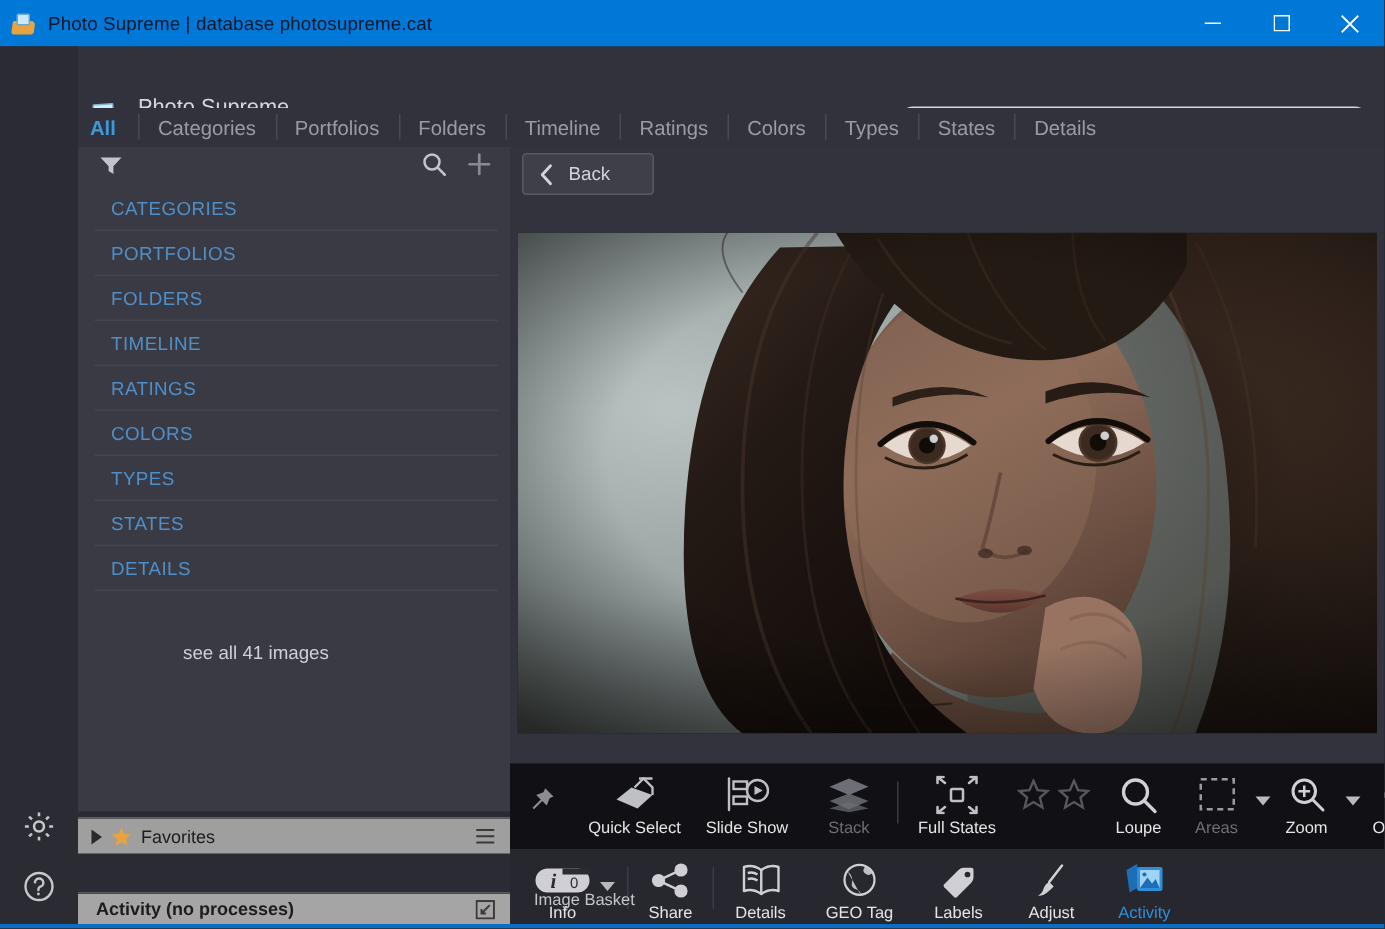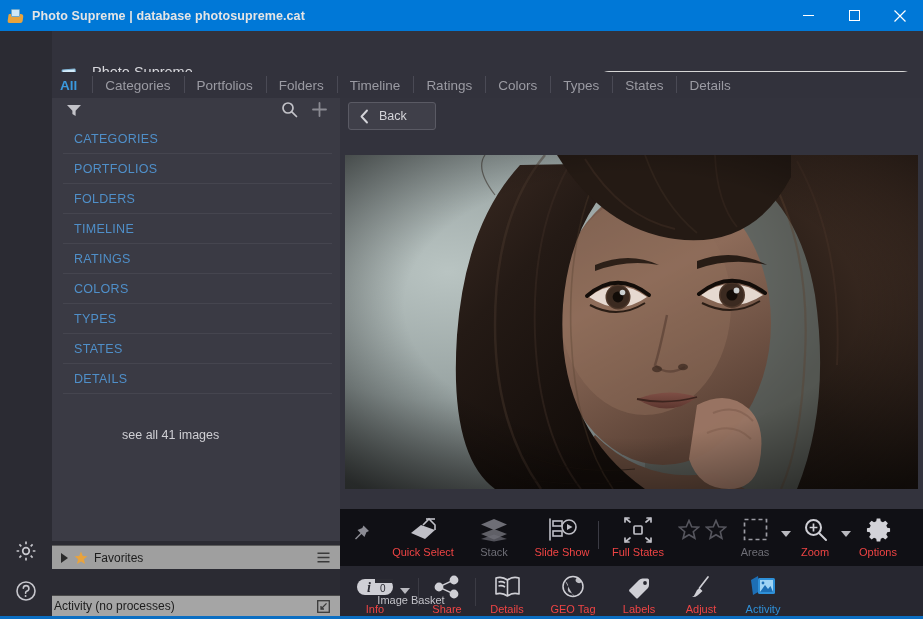--- a/index.html
+++ b/index.html
@@ -31,9 +31,8 @@
     background: #cfe8f7; border: 1px solid #6fa8cc; border-radius: 1px;
   }
   .title-text {
-    color: #e5e5e5; font-size: 12.5px; letter-spacing: .1px;
+    color: #0f172a; font-size: 12.5px; letter-spacing: .1px;
     white-space: nowrap;
-    font-weight: bold;
   }
   .win-btns { margin-left: auto; display: flex; height: 31px; }
   .win-btn {

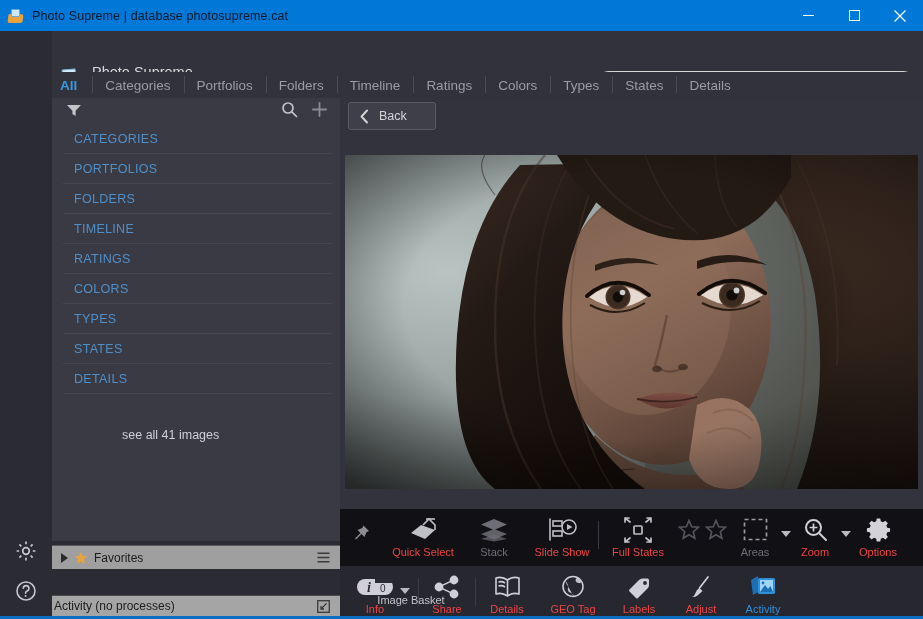--- a/index.html
+++ b/index.html
@@ -206,7 +206,7 @@
   .tb-item {
     position: relative; display: flex; flex-direction: column;
     align-items: center; justify-content: flex-start;
-    padding-top: 7px; color: #ef4444; flex: none;
+    padding-top: 7px; color: #e5e5e5; flex: none;
   }
   .tb-item .tb-ic { height: 27px; display: flex; align-items: center; justify-content: center; }
   .tb-item .tb-lb { font-size: 11px; margin-top: 3px; white-space: nowrap; line-height: 12px; }

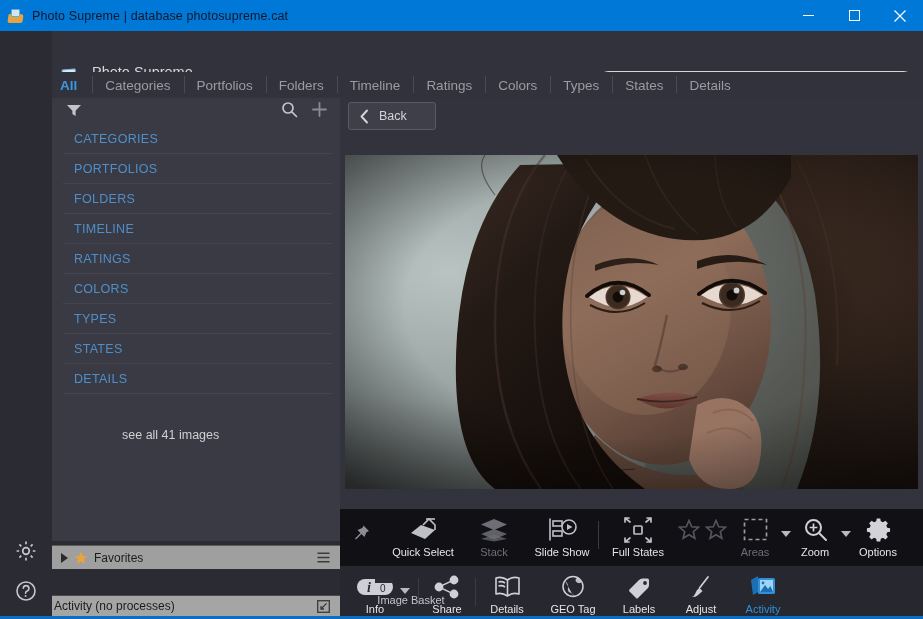--- a/index.html
+++ b/index.html
@@ -523,17 +523,6 @@
       <div class="tb-lb">Quick Select</div>
     </div>
 
-    <div class="tb-item dim" style="width:64px">
-      <div class="tb-ic">
-        <svg width="28" height="24" viewBox="0 0 28 24" fill="#6e6e76">
-          <path d="M14 1 L27 6.5 L14 12 L1 6.5 Z"></path>
-          <path d="M14 11 L27 16 L14 21.5 L1 16 Z" opacity="0.85"></path>
-          <path d="M14 16.5 L27 21 L14 23.5 L1 21 Z" opacity="0.7"></path>
-        </svg>
-      </div>
-      <div class="tb-lb">Stack</div>
-    </div>
-
     <div class="tb-item" style="width:72px">
       <div class="tb-ic">
         <svg width="30" height="25" viewBox="0 0 30 25" fill="none" stroke="#bfbfc6" stroke-width="1.6">
@@ -547,6 +536,17 @@
       <div class="tb-lb">Slide Show</div>
     </div>
 
+    <div class="tb-item dim" style="width:64px">
+      <div class="tb-ic">
+        <svg width="28" height="24" viewBox="0 0 28 24" fill="#6e6e76">
+          <path d="M14 1 L27 6.5 L14 12 L1 6.5 Z"></path>
+          <path d="M14 11 L27 16 L14 21.5 L1 16 Z" opacity="0.85"></path>
+          <path d="M14 16.5 L27 21 L14 23.5 L1 21 Z" opacity="0.7"></path>
+        </svg>
+      </div>
+      <div class="tb-lb">Stack</div>
+    </div>
+
     <div class="tb-sep"></div>
 
     <div class="tb-item" style="width:78px">

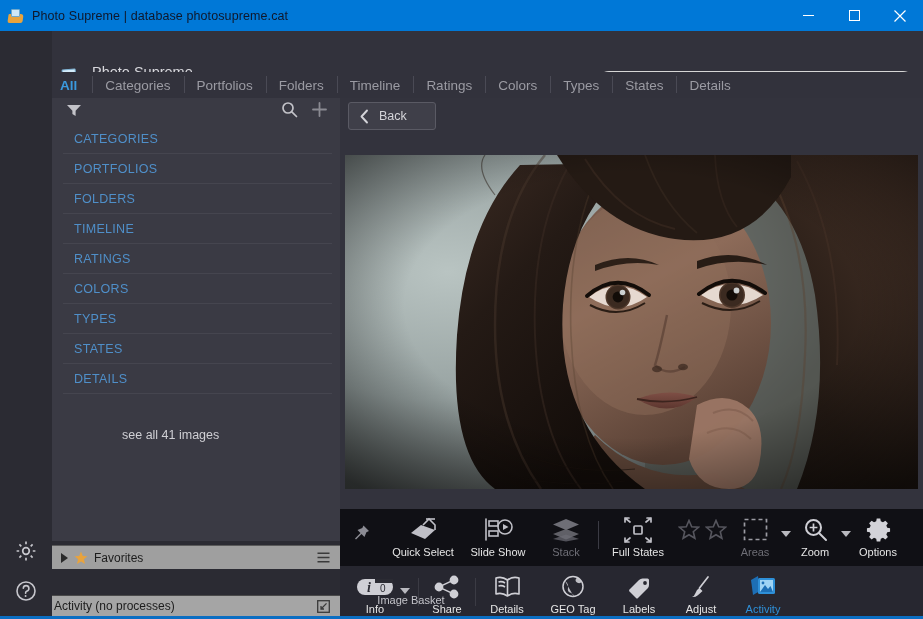--- a/index.html
+++ b/index.html
@@ -580,6 +580,15 @@
       <div class="tb-lb"></div>
     </div>
 
+    <div class="tb-item" style="width:56px">
+      <div class="tb-ic">
+        <svg width="26" height="26" viewBox="0 0 26 26" fill="none" stroke="#cfcfd5" stroke-width="2.2">
+          <circle cx="11" cy="11" r="8"></circle>
+            <path d="M17 17 L24 24" stroke-linecap="round"></path>
+        </svg>
+      </div>
+      <div class="tb-lb">Loupe</div>
+    </div>
 
     <div class="tb-item dim" style="width:48px">
       <div class="tb-ic">

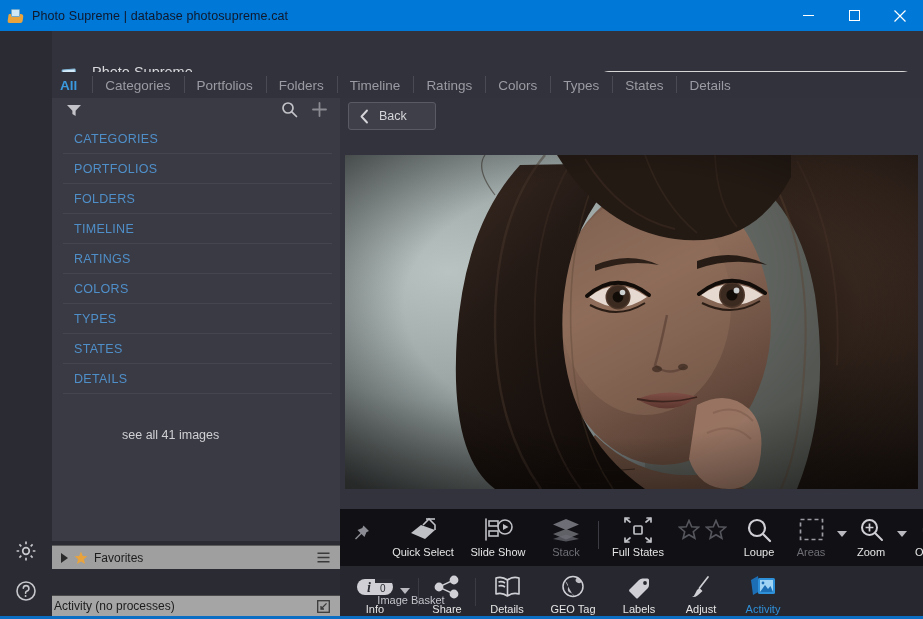--- a/index.html
+++ b/index.html
@@ -169,7 +169,7 @@
   .panel .p-icon { margin-right: 6px; display: flex; align-items: center; flex: none; }
   .panel .p-label { white-space: nowrap; }
   .panel .p-menu { margin-left: auto; margin-right: 10px; color: #3a3a3a; display: flex; }
-  .panel-act .p-label { margin-left: 2px; }
+  .panel-act .p-label { margin-left: 12px; font-weight: bold; }
   .bottom-accent {
     position: absolute; left: 0; top: 616px; width: 923px; height: 3px;
     background: #0b6ec2;

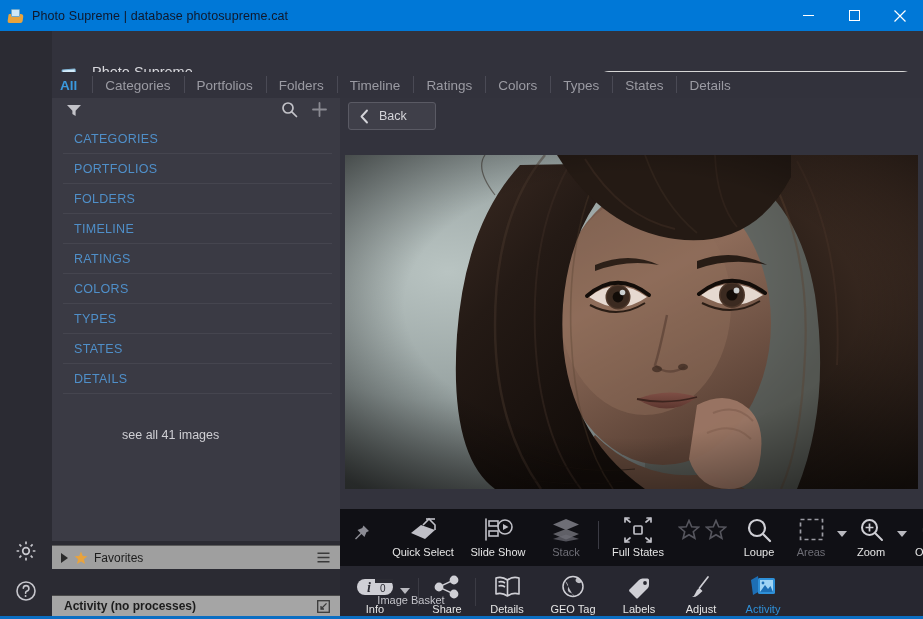--- a/index.html
+++ b/index.html
@@ -639,7 +639,7 @@
     </div>
     <div class="caret"></div>
     <div style="position:relative;width:0;height:0">
-      <div style="position:absolute;left:-54px;top:28px;width:110px;text-align:center;font-size:11px;color:#c4c4ca;white-space:nowrap">Image Basket</div>
+      <div style="position:absolute;left:-54px;top:28px;width:110px;text-align:left;font-size:11px;color:#c4c4ca;white-space:nowrap">Image Basket</div>
     </div>
 
     <div class="tb-sep" style="margin-left:8px"></div>

